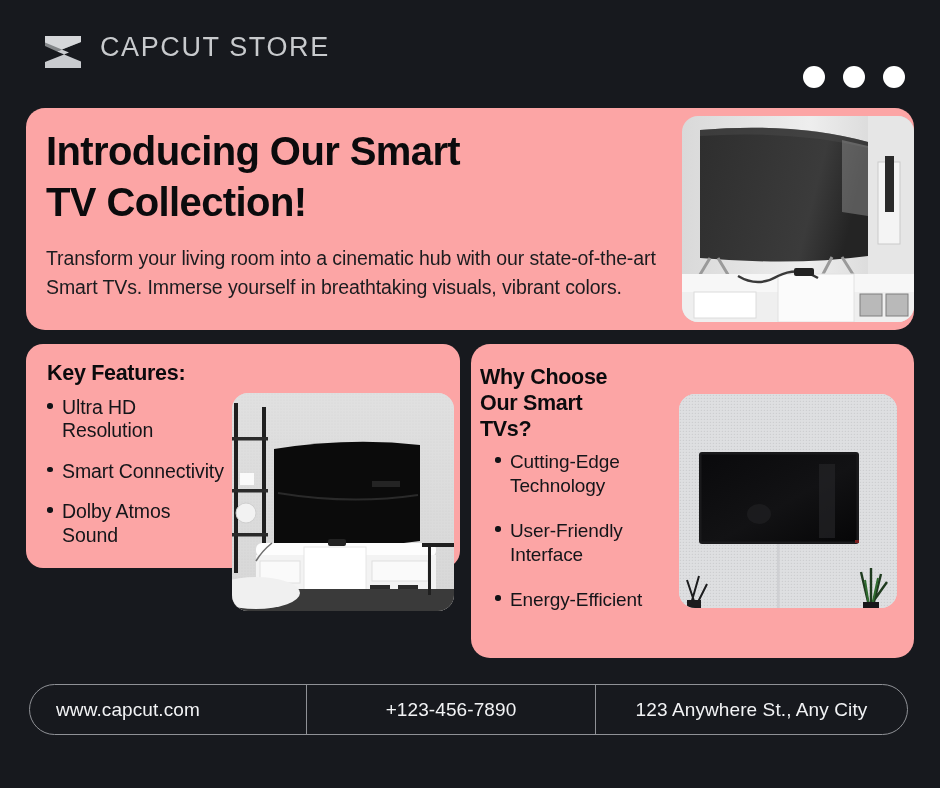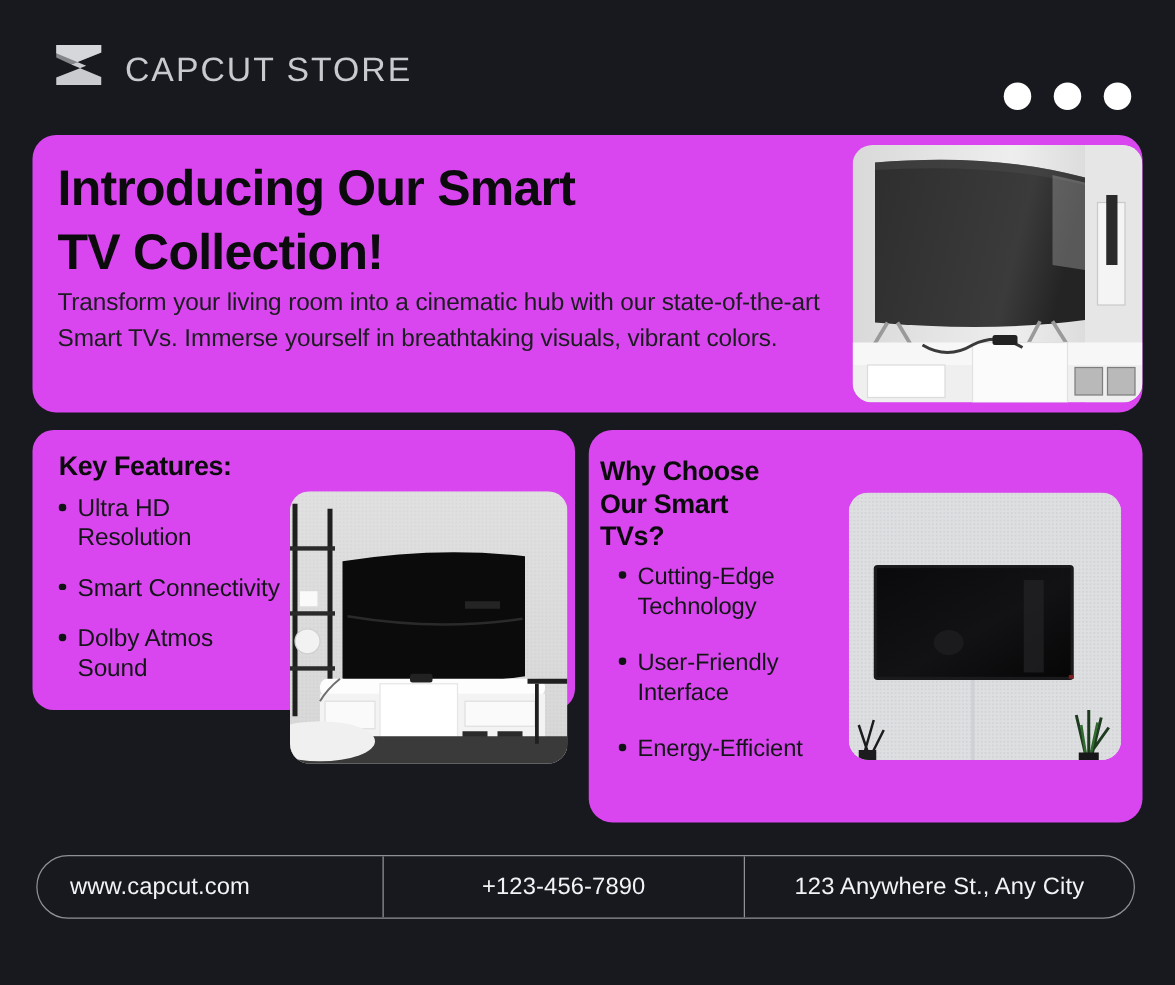--- a/index.html
+++ b/index.html
@@ -16,7 +16,7 @@
     position:absolute; left:0; top:0; width:940px; height:104px;
     display:flex; align-items:center;
   }
-  .brand { display:flex; align-items:flex-end; gap:15px; margin-left:41px; }
+  .brand { display:flex; align-items:flex-start; gap:15px; margin-left:41px; }
   .logo-mark { width:44px; height:40px; display:block; }
   .brand-name {
     font-size:27px; letter-spacing:1.6px; color:#c8cacd; font-weight:400;

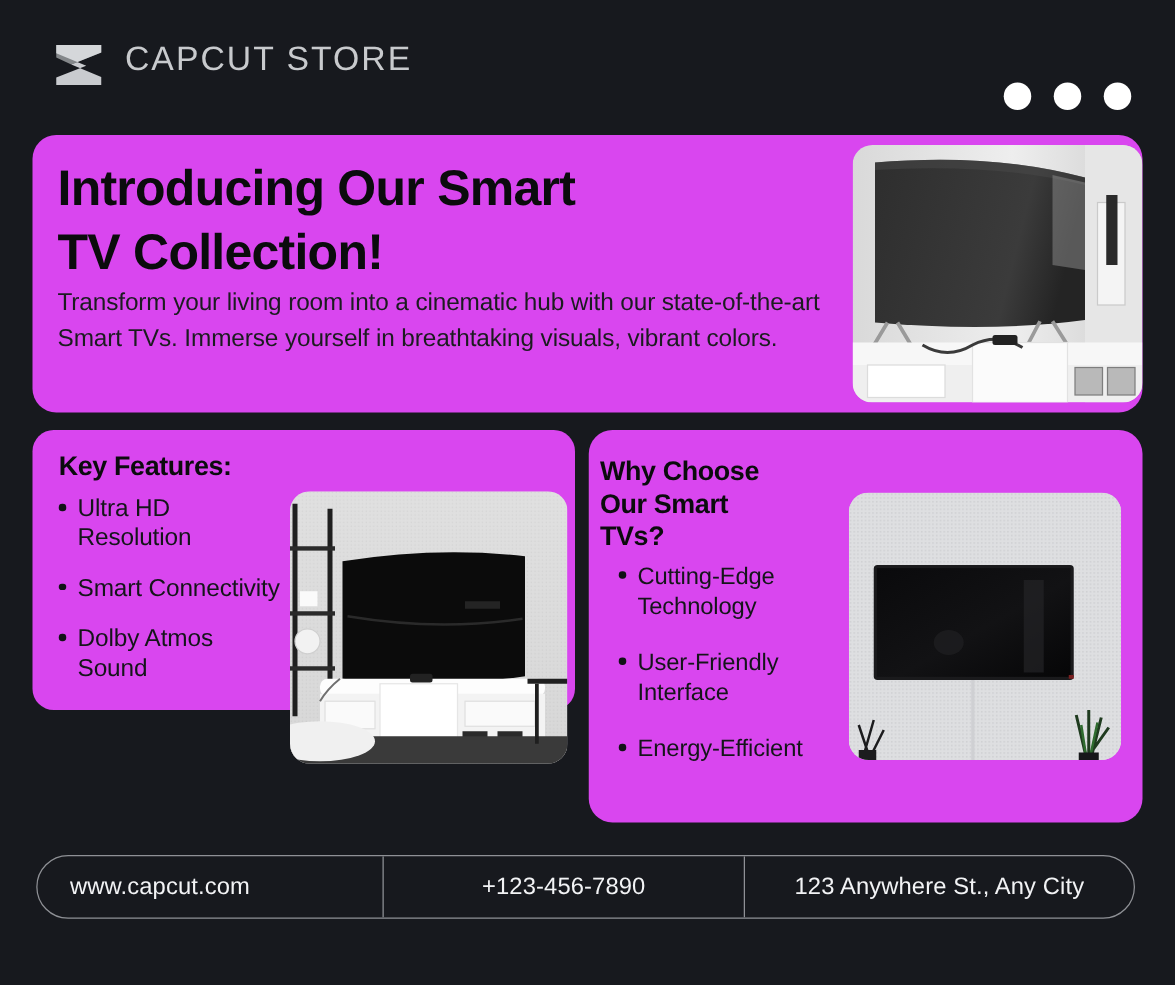--- a/index.html
+++ b/index.html
@@ -26,7 +26,7 @@
   .dot { width:22px; height:22px; border-radius:50%; background:#ffffff; }
 
   
-  .card { position:absolute; background:#d946ef; border-radius:19px; }
+  .card { position:absolute; background:#fca5a5; border-radius:19px; }
 
   
   .hero { left:26px; top:108px; width:888px; height:222px; }

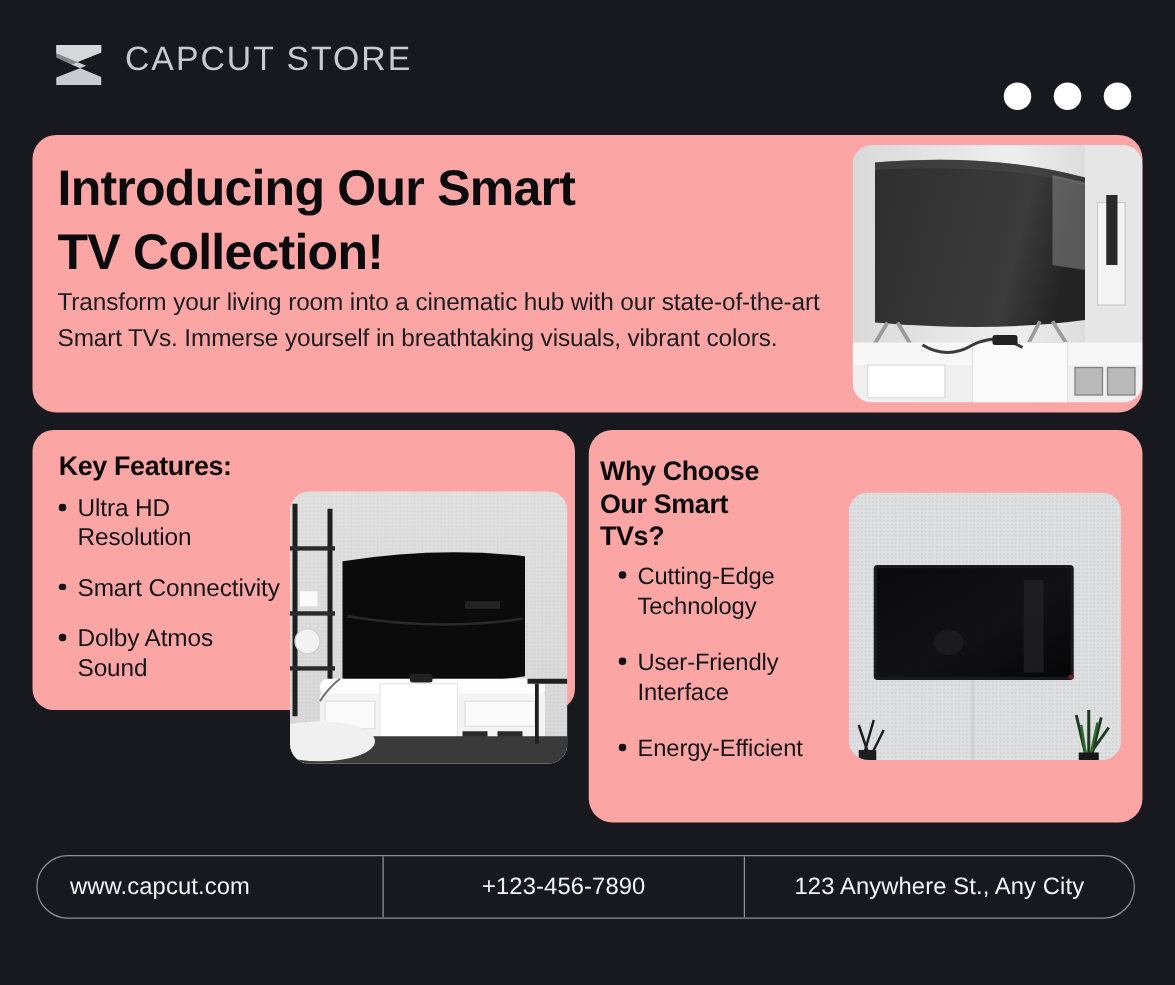--- a/index.html
+++ b/index.html
@@ -36,7 +36,7 @@
     letter-spacing:-0.6px;
   }
   .hero p {
-    font-size:19.5px; line-height:1.52; color:#1b1c1f;
+    margin-top:16px; font-size:19.5px; line-height:1.52; color:#1b1c1f;
     letter-spacing:-0.1px;
   }
   .hero-img {

